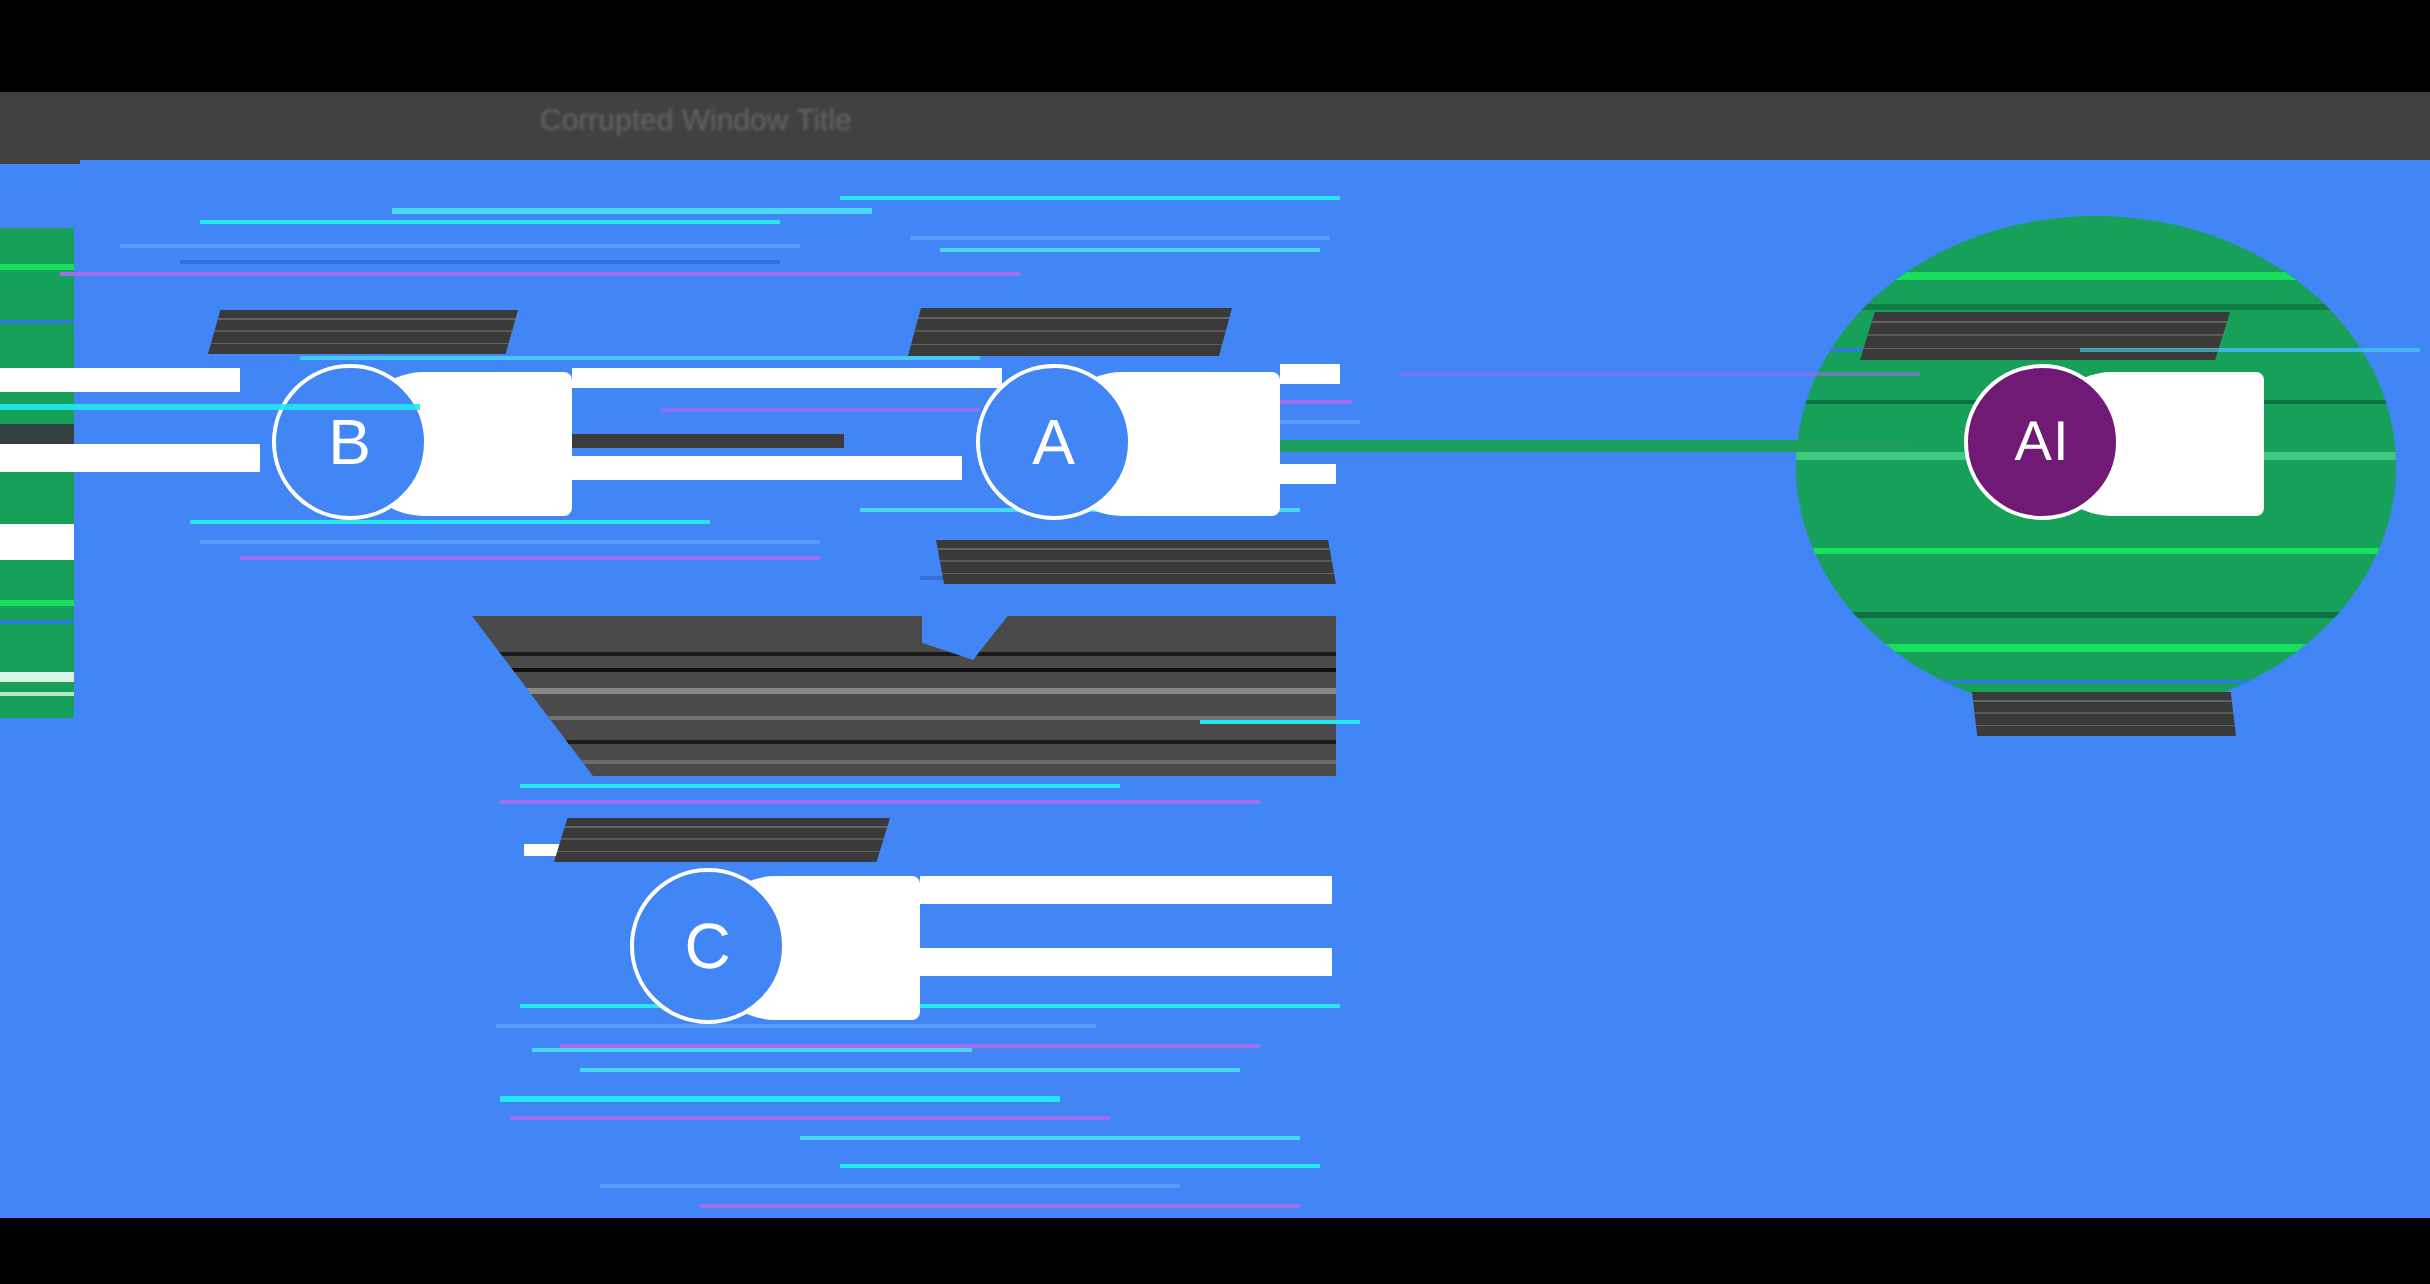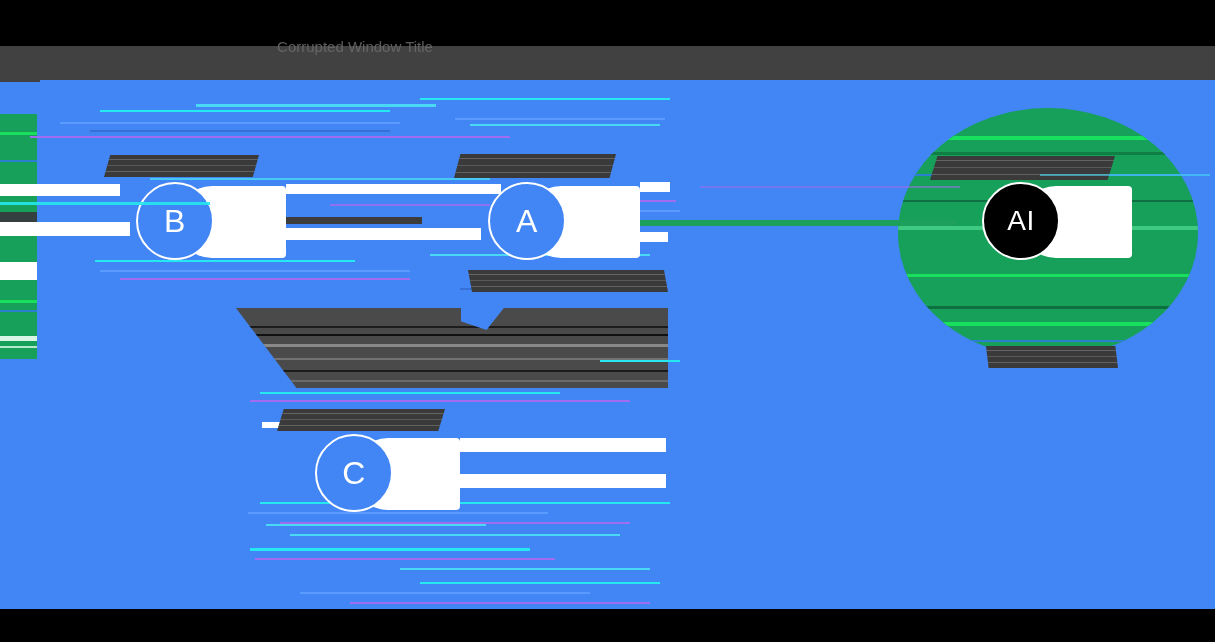--- a/index.html
+++ b/index.html
@@ -20,8 +20,8 @@
     background:#414141;
   }
   .titlebar-title {
-    position:absolute; left:270px; top:34px; width:170px; height:26px;
-    color:#5b5b5b; font-size:15px; line-height:26px; text-align:center;
+    position:absolute; left:270px; top:48px; width:170px; height:26px;
+    color:#5b5b5b; font-size:15px; line-height:26px; text-align:left;
     white-space:nowrap; overflow:hidden;
     filter:blur(0.7px) contrast(0.55);
     opacity:.85;

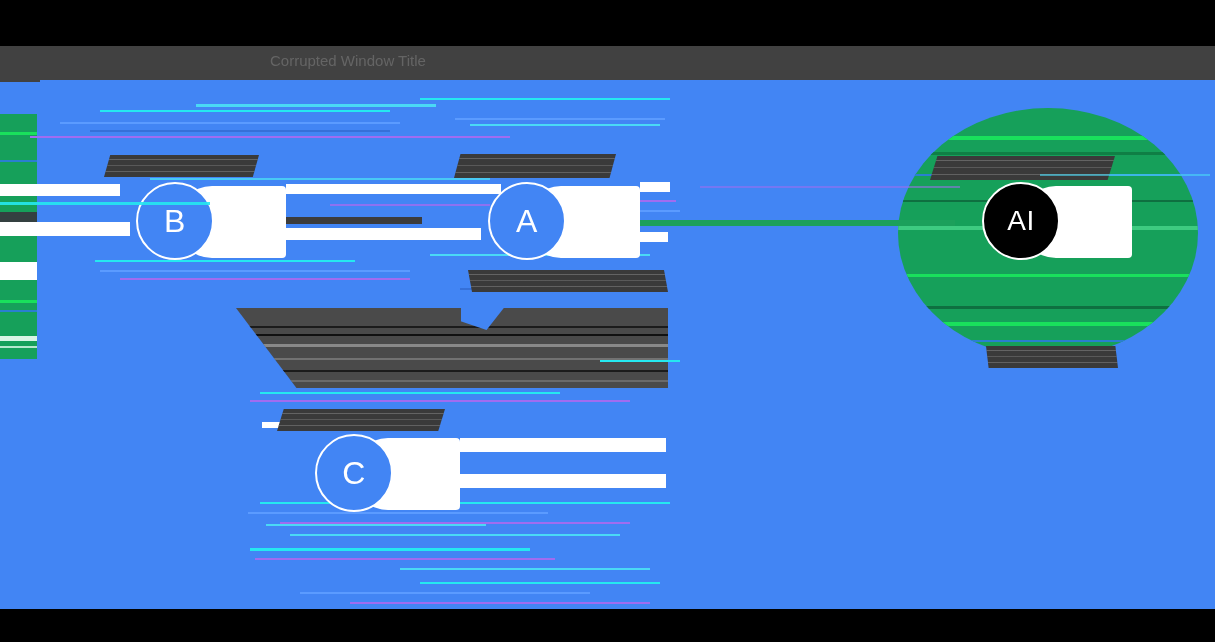--- a/index.html
+++ b/index.html
@@ -96,7 +96,7 @@
     letter-spacing:.5px;
   }
   .node-blue { background:#4285f4; }
-  .node-green { background:#000000; }
+  .node-green { background:#701a75; }
 
   
   #pill-b { left:176px; top:104px; width:110px; }

